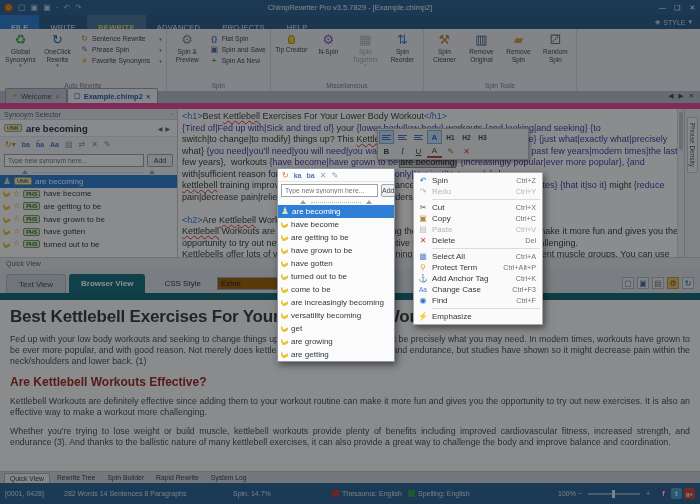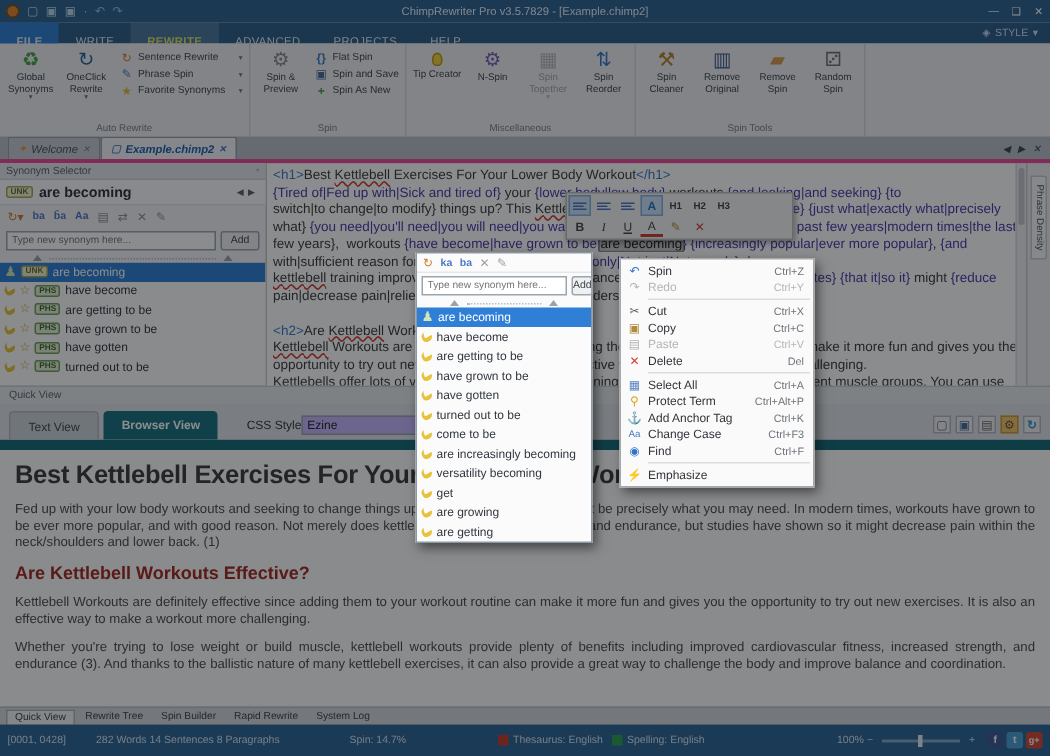--- a/index.html
+++ b/index.html
@@ -45,7 +45,7 @@
 
   
   .doctabs{height:17px;background:#b7c0c9;display:flex;align-items:flex-end;flex:0 0 auto;
-           padding-left:5px;border-bottom:3px solid #ec4899;font-style:italic;}
+           padding-left:5px;border-bottom:6px solid #ec4899;}
   .dtab{height:15px;display:flex;align-items:center;gap:3px;font-size:7.5px;padding:0 6px;
         border:1px solid #97a1ab;border-bottom:none;border-radius:2px 2px 0 0;}
   .dtab.inactive{background:#c7cdd4;color:#49535e;}

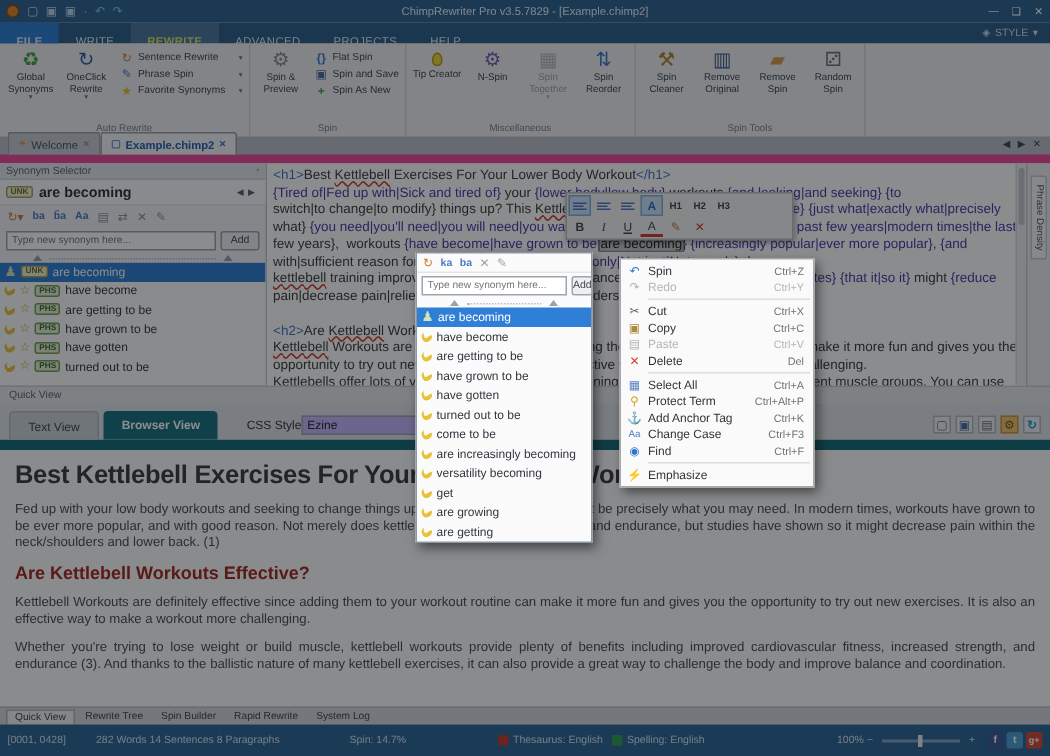--- a/index.html
+++ b/index.html
@@ -111,7 +111,7 @@
          border-radius:3px 3px 0 0;margin-right:3px;}
   .qvtab.inactive{background:#cdd3d8;color:#3c4852;border:1px solid #b3bac1;border-bottom:none;}
   .qvtab.active{background:#17727f;color:#fff;font-weight:bold;}
-  .cssrow{display:flex;align-items:center;gap:0;margin:0 0 3px 16px;}
+  .cssrow{display:flex;align-items:center;gap:16px;margin:0 0 3px 16px;}
   .csslabel{font-size:8px;color:#30363d;}
   .cssselect{width:100px;height:13px;background:#c4b5fd;border:1px solid #9aa5ad;display:flex;align-items:center;}
   .cssval{flex:1;font-size:8px;color:#222;padding-left:3px;}

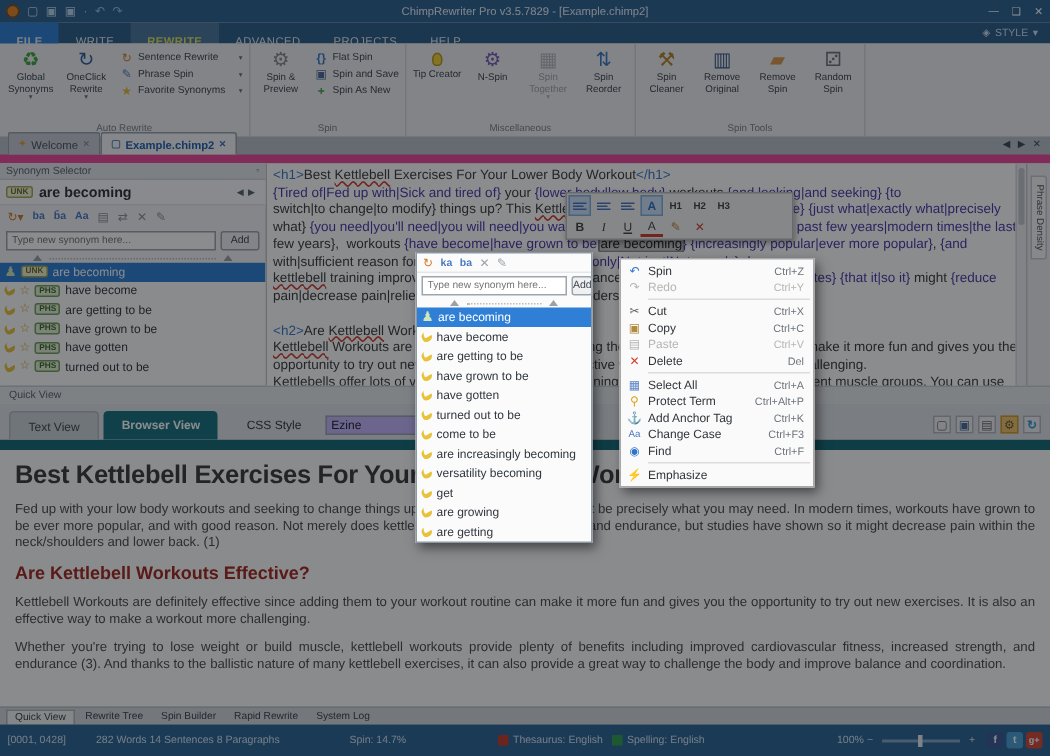--- a/index.html
+++ b/index.html
@@ -113,7 +113,7 @@
   .qvtab.active{background:#17727f;color:#fff;font-weight:bold;}
   .cssrow{display:flex;align-items:center;gap:16px;margin:0 0 3px 16px;}
   .csslabel{font-size:8px;color:#30363d;}
-  .cssselect{width:100px;height:13px;background:#c4b5fd;border:1px solid #9aa5ad;display:flex;align-items:center;}
+  .cssselect{width:100px;height:13px;background:#a16207;border:1px solid #9aa5ad;display:flex;align-items:center;}
   .cssval{flex:1;font-size:8px;color:#222;padding-left:3px;}
   .csscaret{width:11px;height:11px;background:#e8eaec;border-left:1px solid #b3bac1;font-size:5px;
             color:#555;display:flex;align-items:center;justify-content:center;}

